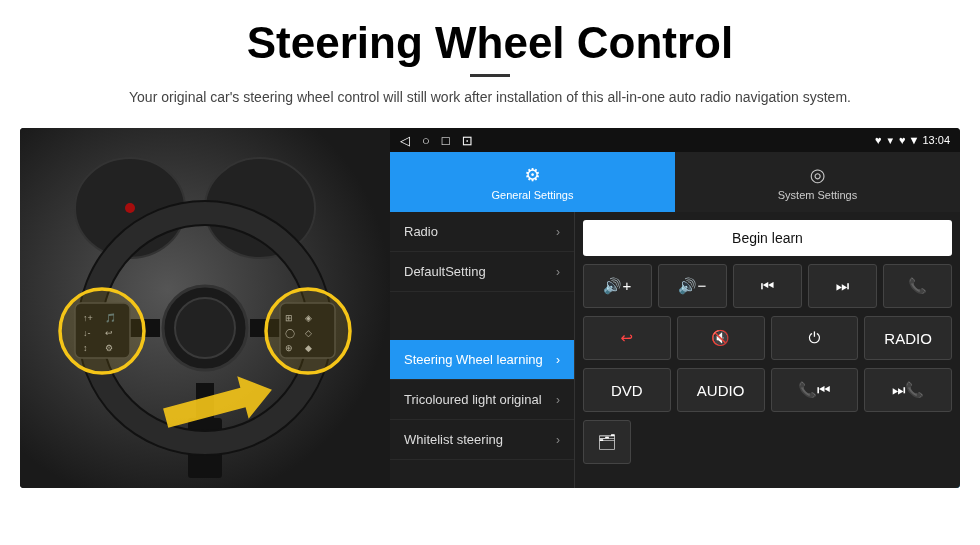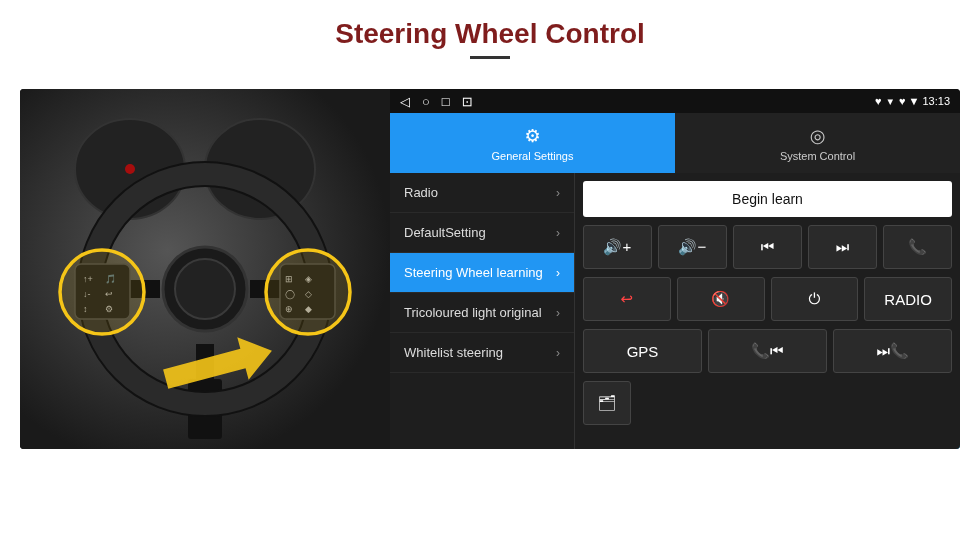--- a/index.html
+++ b/index.html
@@ -17,9 +17,9 @@
     }
 
     .header h1 {
-      font-size: 28px;
+      font-size: 44px;
       font-weight: 900;
-      color: #7f1d1d;
+      color: #000000;
       margin-bottom: 6px;
     }
 

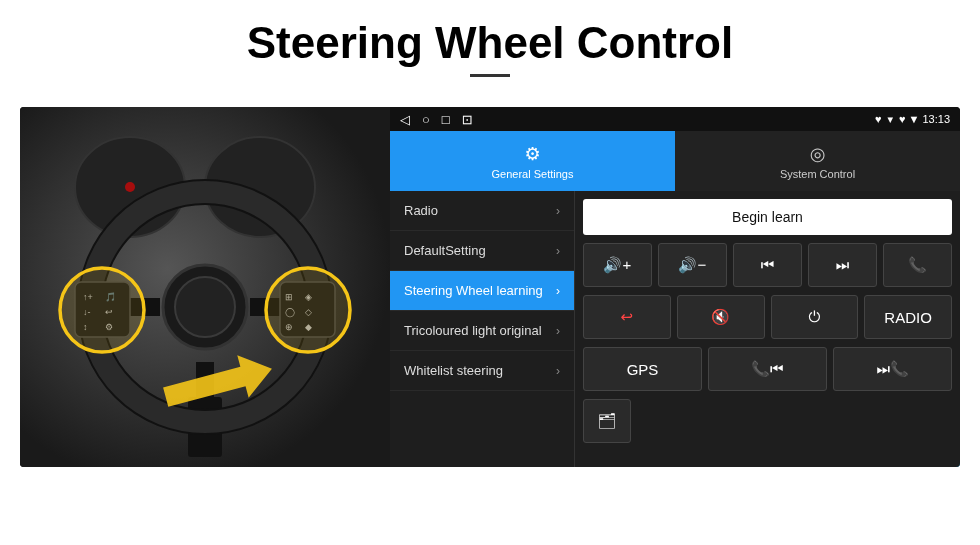--- a/index.html
+++ b/index.html
@@ -223,6 +223,7 @@
   <div class="header">
     <h1>Steering Wheel Control</h1>
     <div class="header-divider"></div>
+    <p>Your original car's steering wheel control will still work after installation of this all-in-one auto radio navigation system.</p>
   </div>
 
   <div class="content-area">

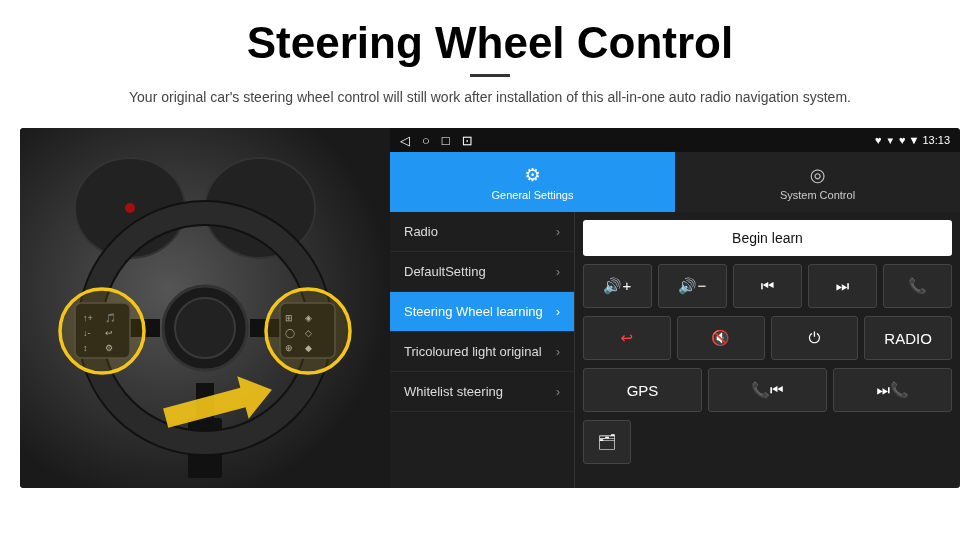--- a/index.html
+++ b/index.html
@@ -304,7 +304,7 @@
         <div class="status-bar-right">
           <span>♥</span>
           <span>▾</span>
-          <span>♥  ▼  13:13</span>
+          <span>♥  ▼  13:04</span>
         </div>
       </div>
 

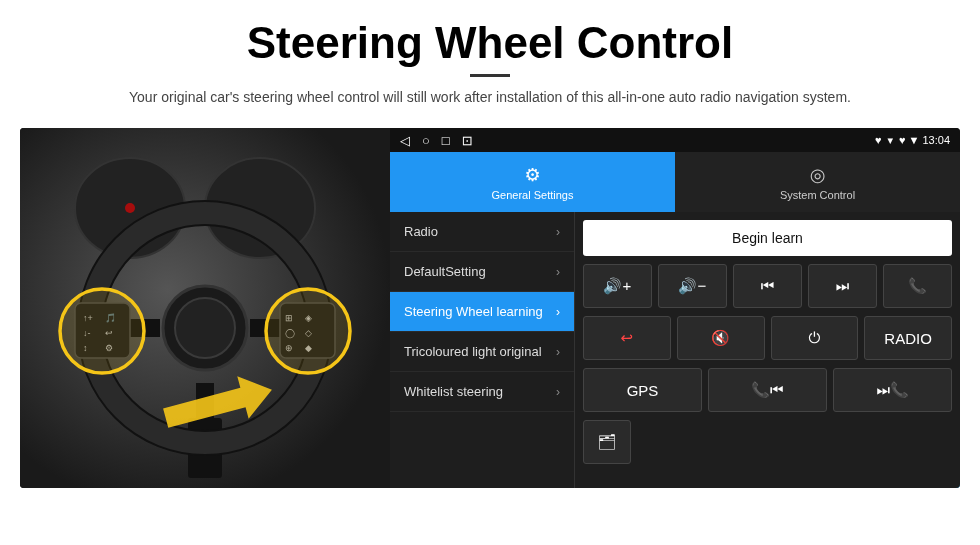--- a/index.html
+++ b/index.html
@@ -315,7 +315,7 @@
         </div>
         <div class="settings-tab">
           <span class="tab-icon">◎</span>
-          <span>System Control</span>
+          <span>System Settings</span>
         </div>
       </div>
 

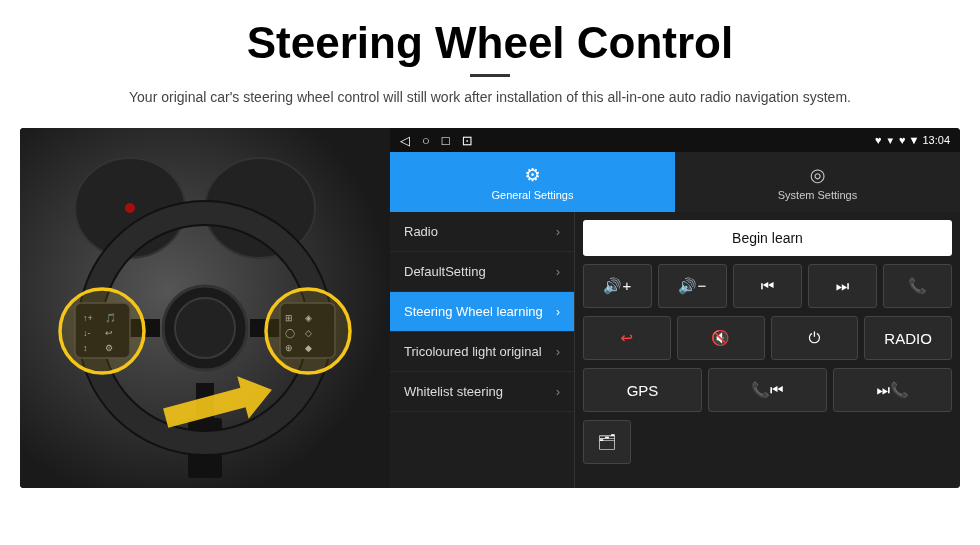--- a/index.html
+++ b/index.html
@@ -153,6 +153,7 @@
     .menu-item.active {
       background: #2196F3;
       color: #fff;
+      margin-top: 48px;
     }
 
     .menu-item-chevron {

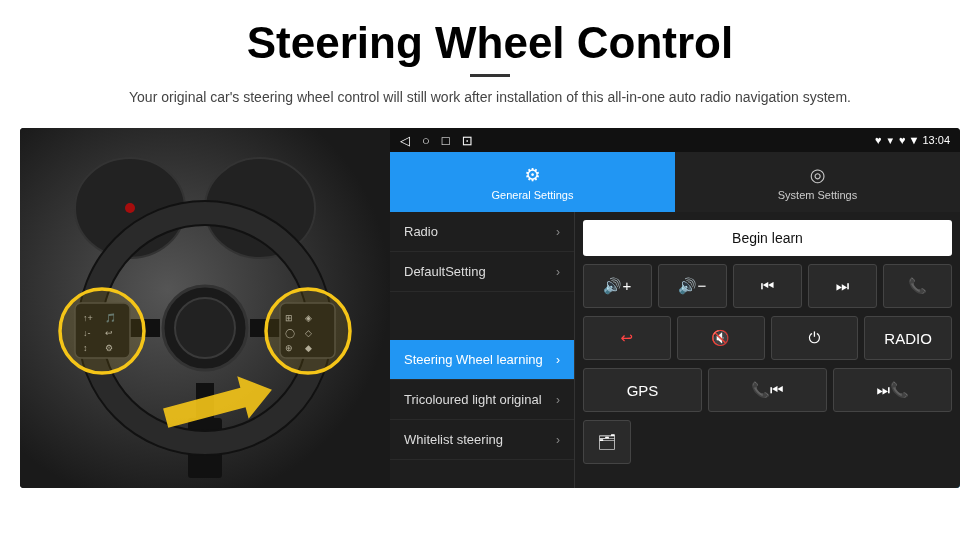--- a/index.html
+++ b/index.html
@@ -386,6 +386,9 @@
 
           <div class="ctrl-row">
             <div class="ctrl-btn">
+              <span>DVD</span>
+            </div>
+            <div class="ctrl-btn">
               <span>GPS</span>
             </div>
             <div class="ctrl-btn">

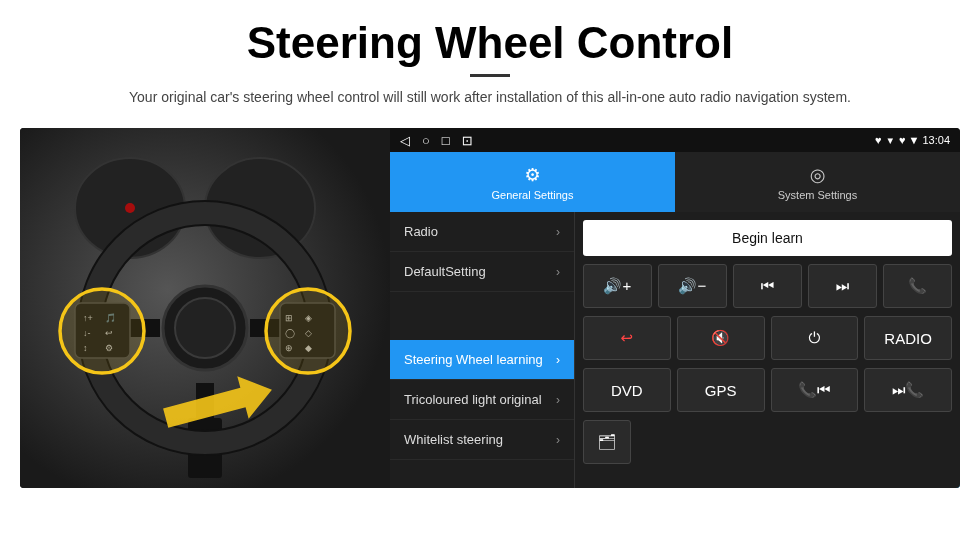--- a/index.html
+++ b/index.html
@@ -389,6 +389,9 @@
               <span>DVD</span>
             </div>
             <div class="ctrl-btn">
+              <span>AUDIO</span>
+            </div>
+            <div class="ctrl-btn">
               <span>GPS</span>
             </div>
             <div class="ctrl-btn">

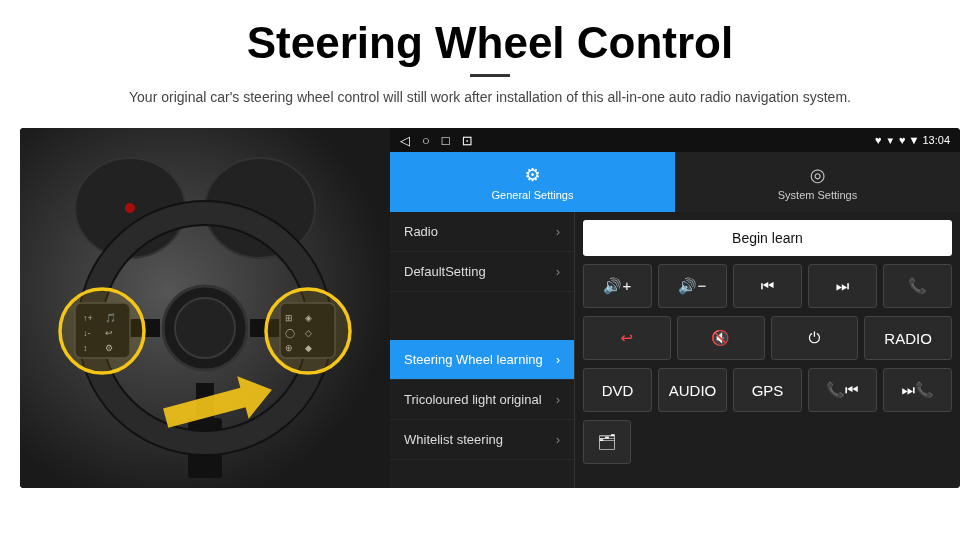--- a/index.html
+++ b/index.html
@@ -392,9 +392,6 @@
               <span>AUDIO</span>
             </div>
             <div class="ctrl-btn">
-              <span>GPS</span>
-            </div>
-            <div class="ctrl-btn">
               <span>📞⏮</span>
             </div>
             <div class="ctrl-btn">

